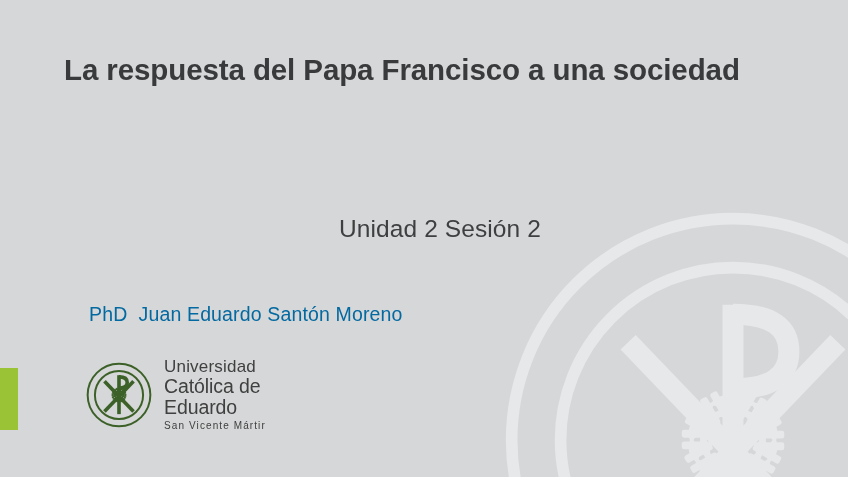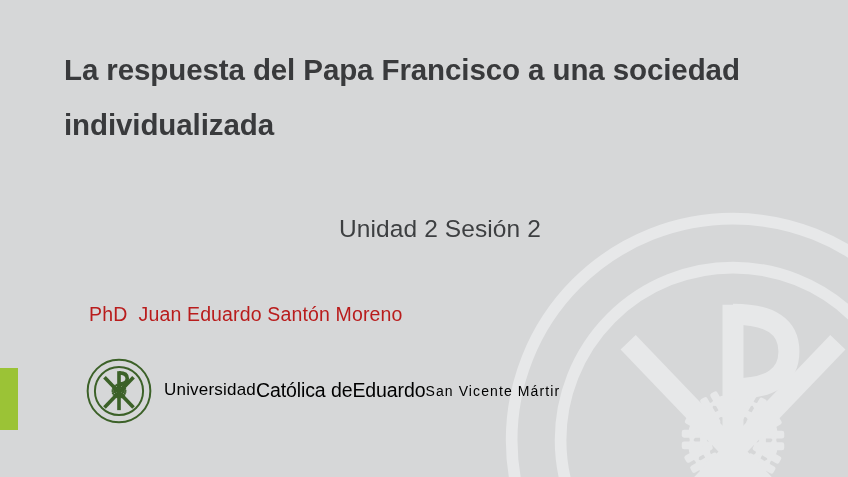--- a/index.html
+++ b/index.html
@@ -260,7 +260,6 @@
 
   <div class="title-block">
     <div class="title-line">La respuesta del Papa Francisco a una sociedad</div>
-    <div class="title-line">individualizada</div>
   </div>
 
   <div class="subtitle">Unidad 2 Sesión 2</div>

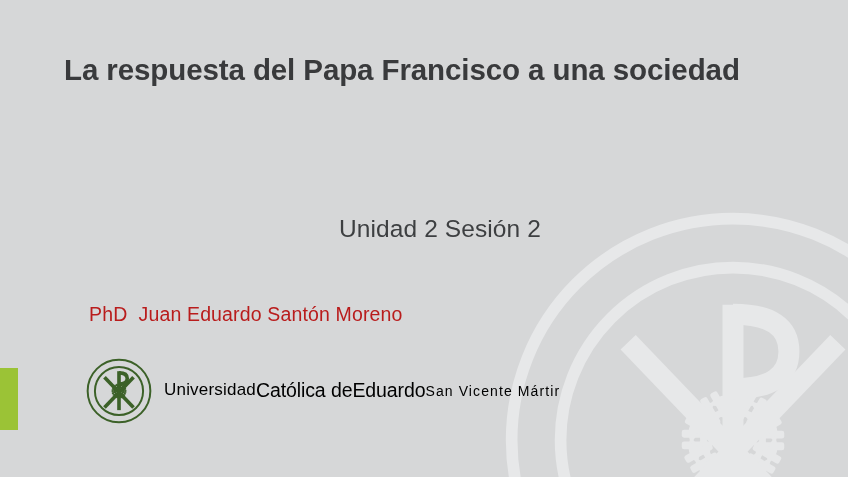--- a/index.html
+++ b/index.html
@@ -82,7 +82,7 @@
     top: 303px;
     font-size: 19.5px;
     font-weight: 400;
-    color: #b91c1c;
+    color: #0369a1;
     letter-spacing: 0.15px;
     white-space: pre;
   }

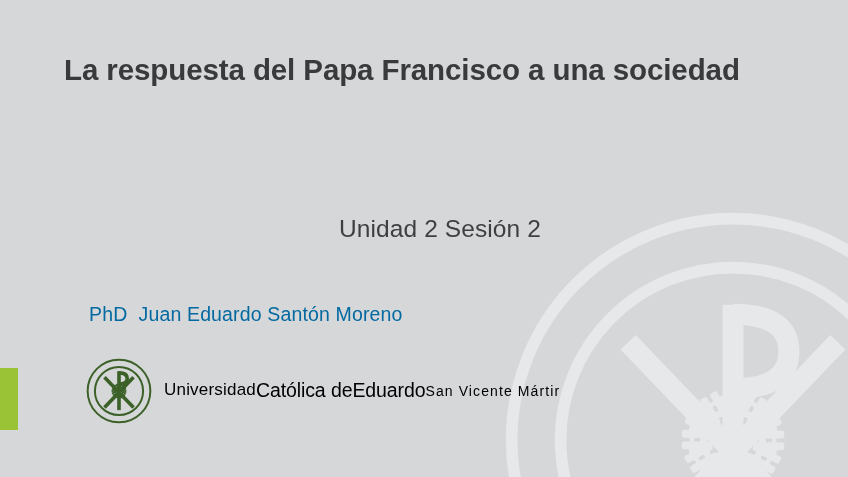--- a/index.html
+++ b/index.html
@@ -108,9 +108,9 @@
   }
   .logo-text {
     display: flex;
-    flex-direction: row;
+    flex-direction: column;
     justify-content: center;
-    color: #000000;
+    color: #404040;
     line-height: 1;
   }
   .logo-l1 {

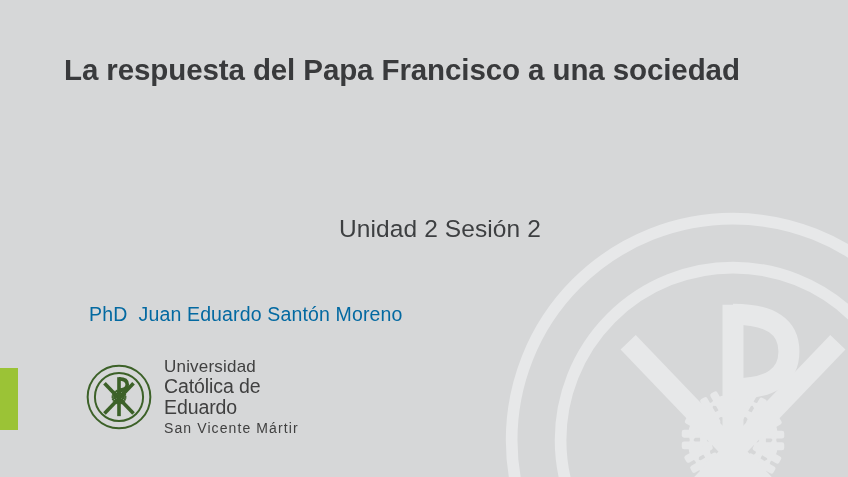--- a/index.html
+++ b/index.html
@@ -126,7 +126,7 @@
     margin-bottom: 1px;
   }
   .logo-l4 {
-    font-size: 14px;
+    font-size: 10px;
     font-weight: 400;
     letter-spacing: 1.1px;
     margin-top: 3px;

